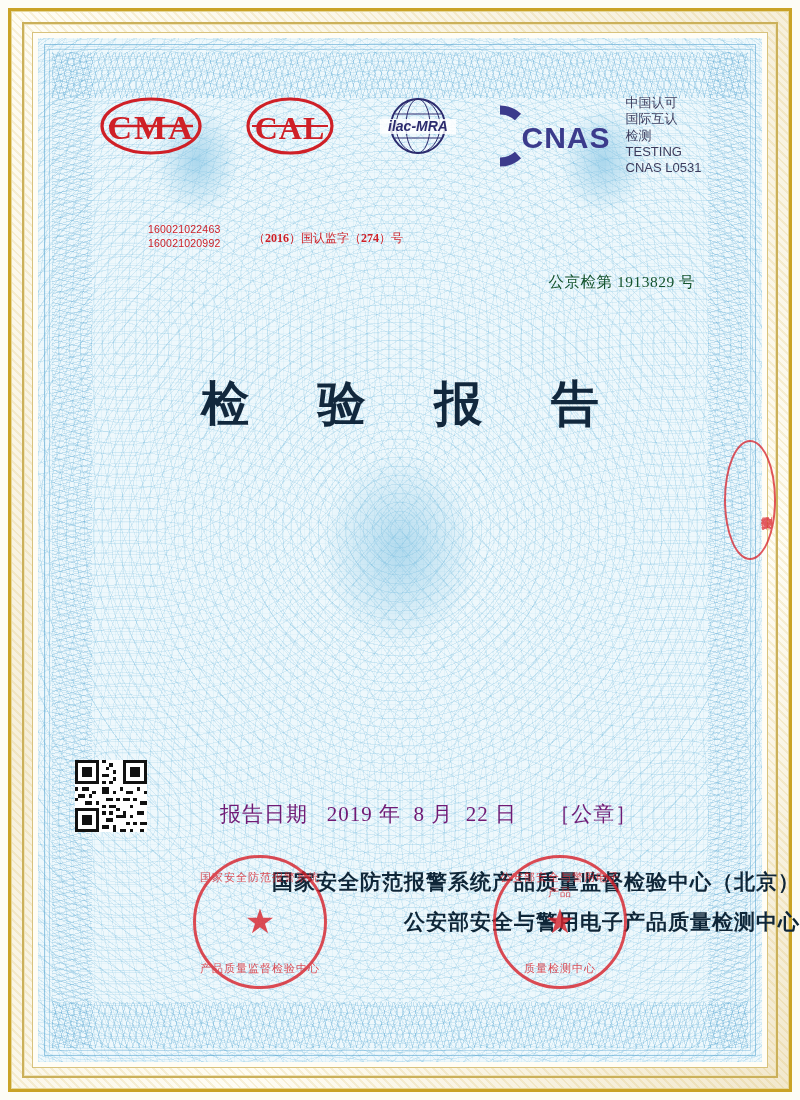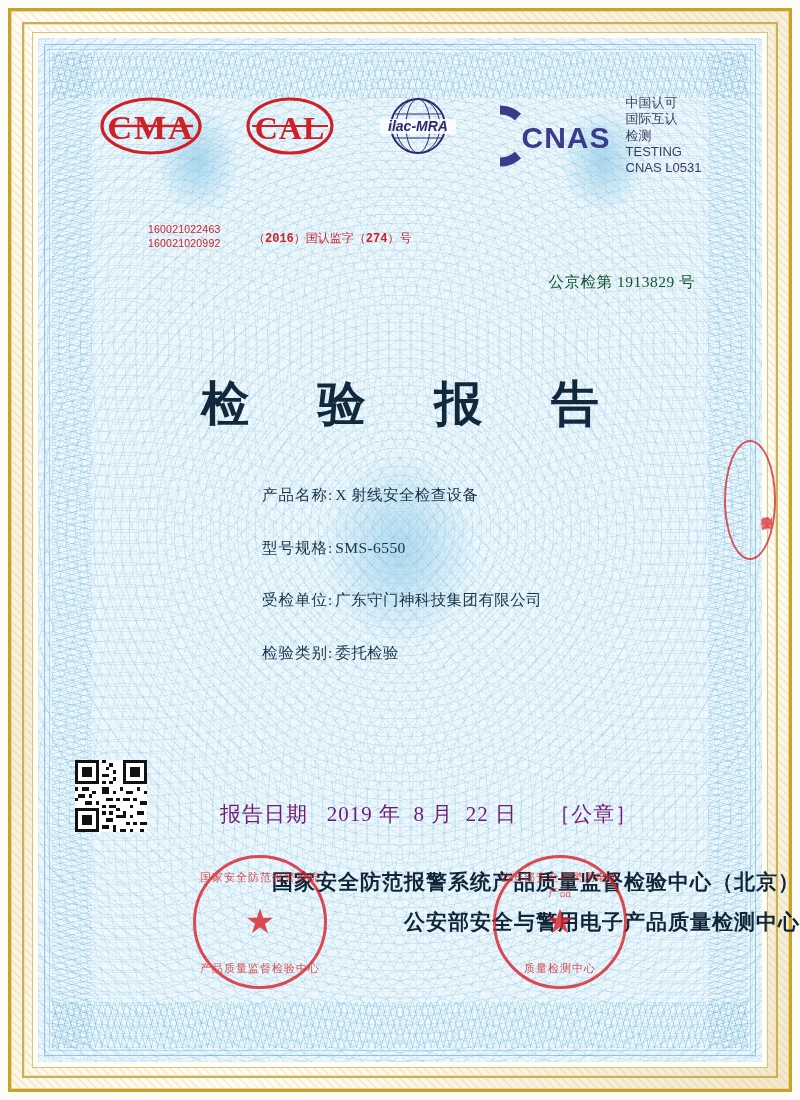--- a/index.html
+++ b/index.html
@@ -130,7 +130,7 @@
     position: absolute;
     left: 253px;
     top: 230px;
-    font-family: Liberation Mono, monospace;
+    font-family: Liberation Serif, serif;
     font-size: 12px;
     color: #cf2027;
     white-space: nowrap;

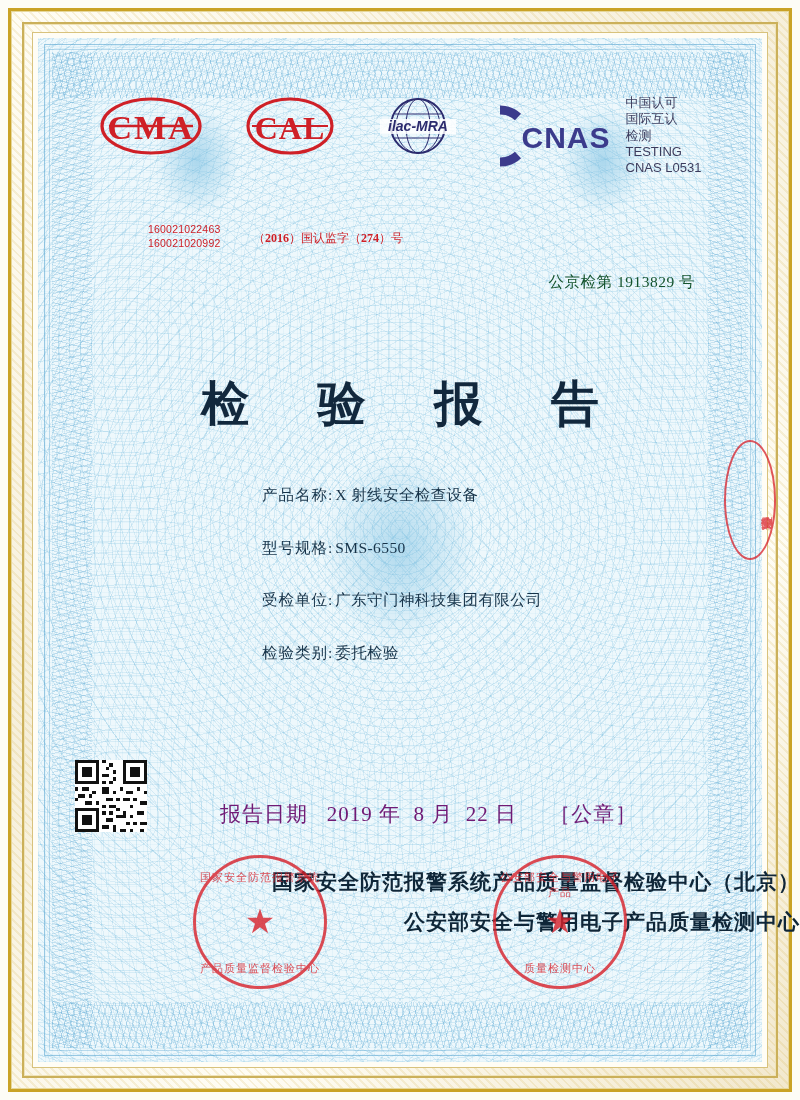--- a/index.html
+++ b/index.html
@@ -353,24 +353,6 @@
 
   <div class="title">检 验 报 告</div>
 
-  <div class="fields">
-    <div class="field-row">
-      <span class="field-label">产品名称:</span>
-      <span class="field-value">X 射线安全检查设备</span>
-    </div>
-    <div class="field-row">
-      <span class="field-label">型号规格:</span>
-      <span class="field-value">SMS-6550</span>
-    </div>
-    <div class="field-row">
-      <span class="field-label">受检单位:</span>
-      <span class="field-value">广东守门神科技集团有限公司</span>
-    </div>
-    <div class="field-row">
-      <span class="field-label">检验类别:</span>
-      <span class="field-value">委托检验</span>
-    </div>
-  </div>
 
   <div class="qr">
     <svg width="72" height="72" viewBox="0 0 21 21" shape-rendering="crispEdges">

